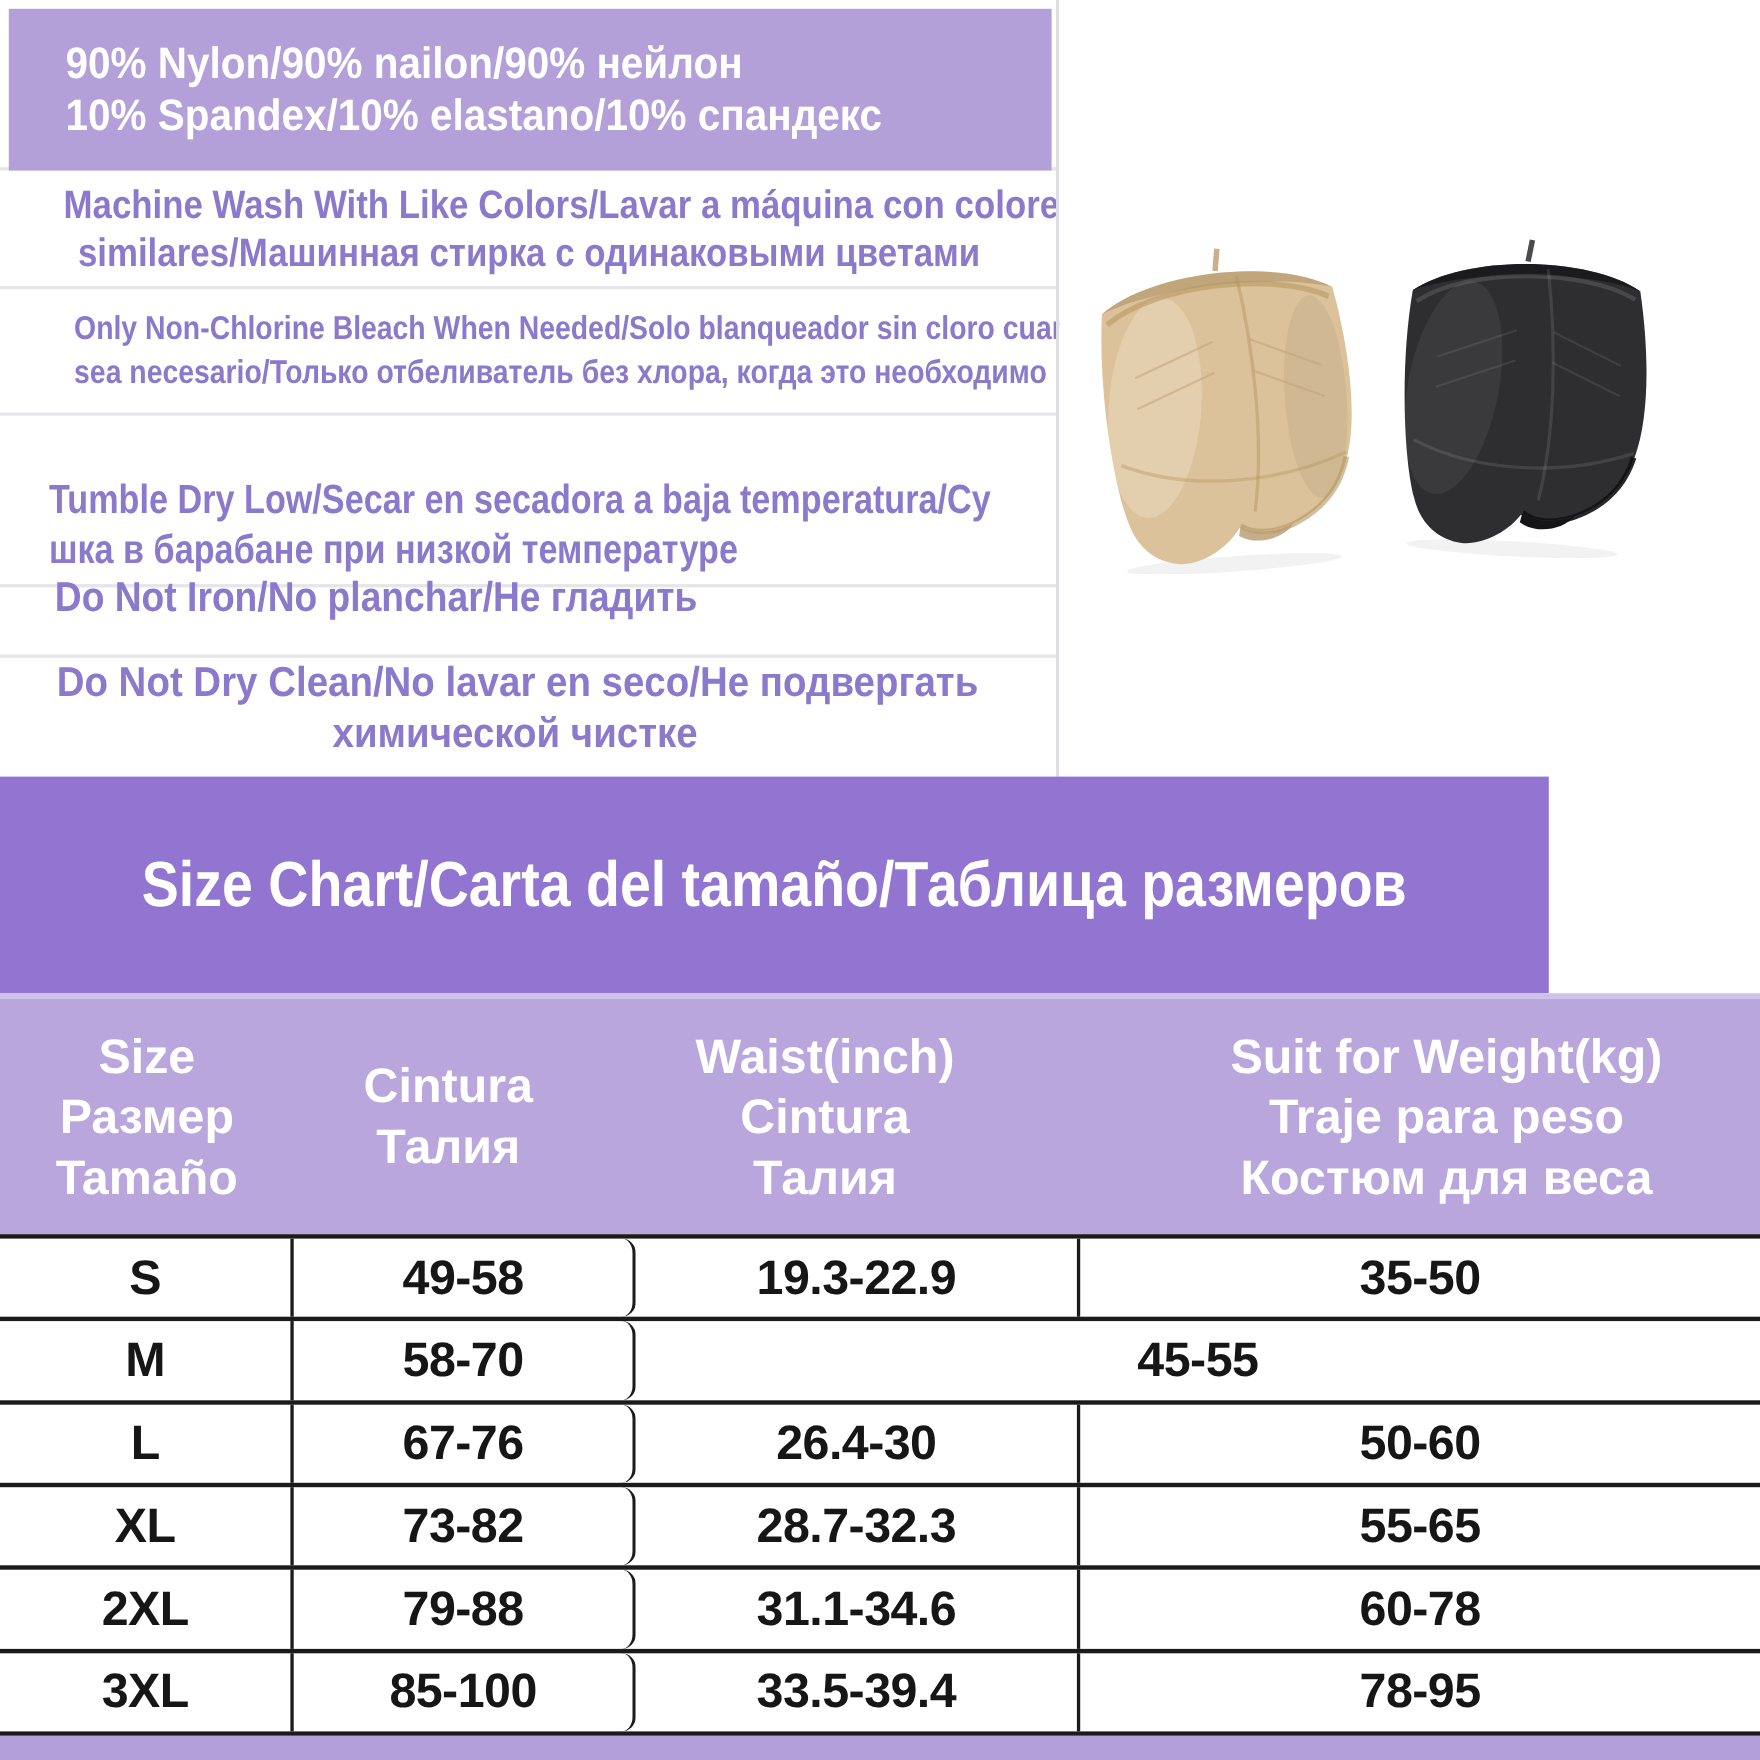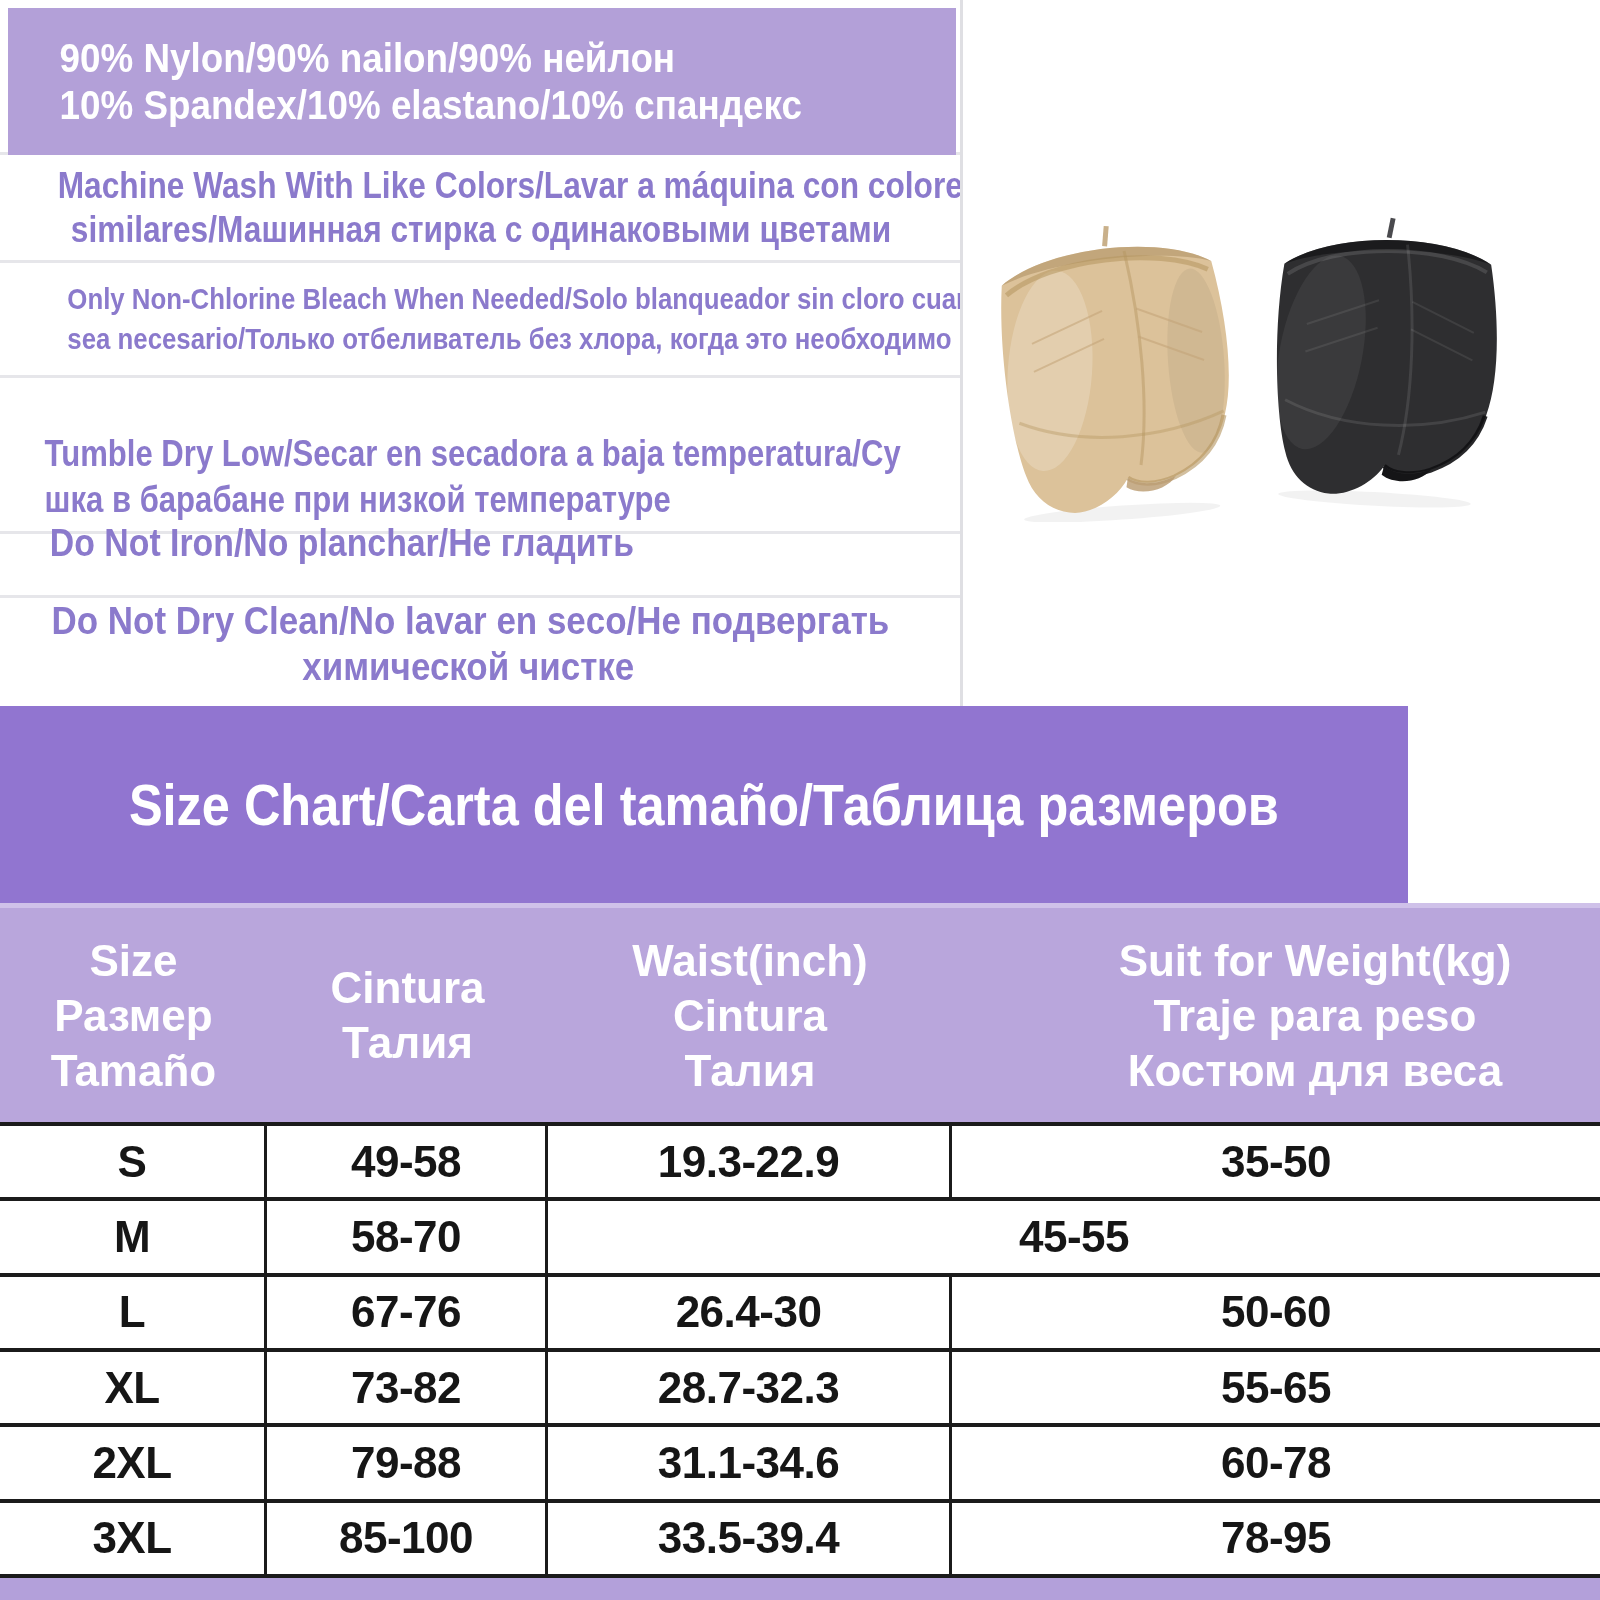--- a/index.html
+++ b/index.html
@@ -66,7 +66,7 @@
   .tcell{display:flex;align-items:center;justify-content:center;box-sizing:border-box;
     font-size:44px;font-weight:bold;color:#161616;letter-spacing:-0.5px;}
   .tc1{width:267px;border-right:3px solid var(--table-border);}
-  .tc2{width:281px;border-right:3px solid var(--table-border);}
+  .tc2{width:311px;border-right:3px solid var(--table-border);border-radius:13px;}
   .tc3{width:404px;border-right:3px solid var(--table-border);}
   .tc4{flex:1;}
   .bottom-strip{position:absolute;left:0;top:1578px;width:1600px;height:22px;background:var(--strip-purple);}

